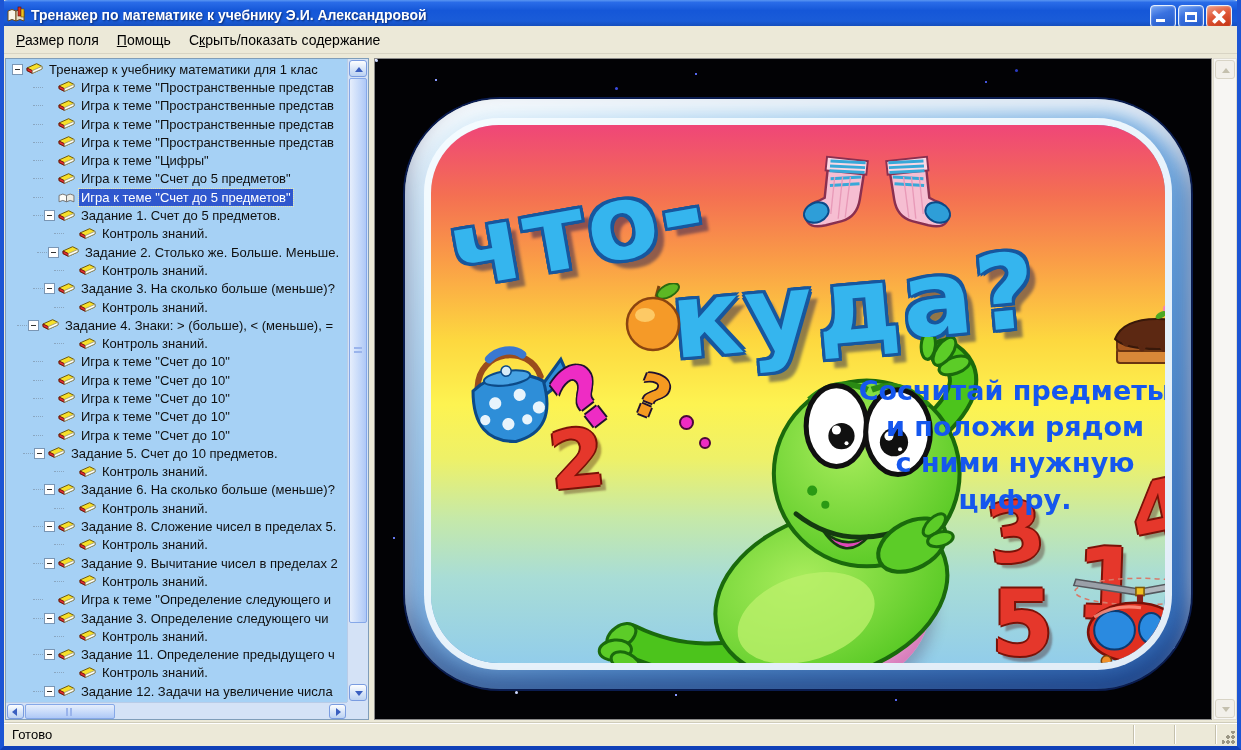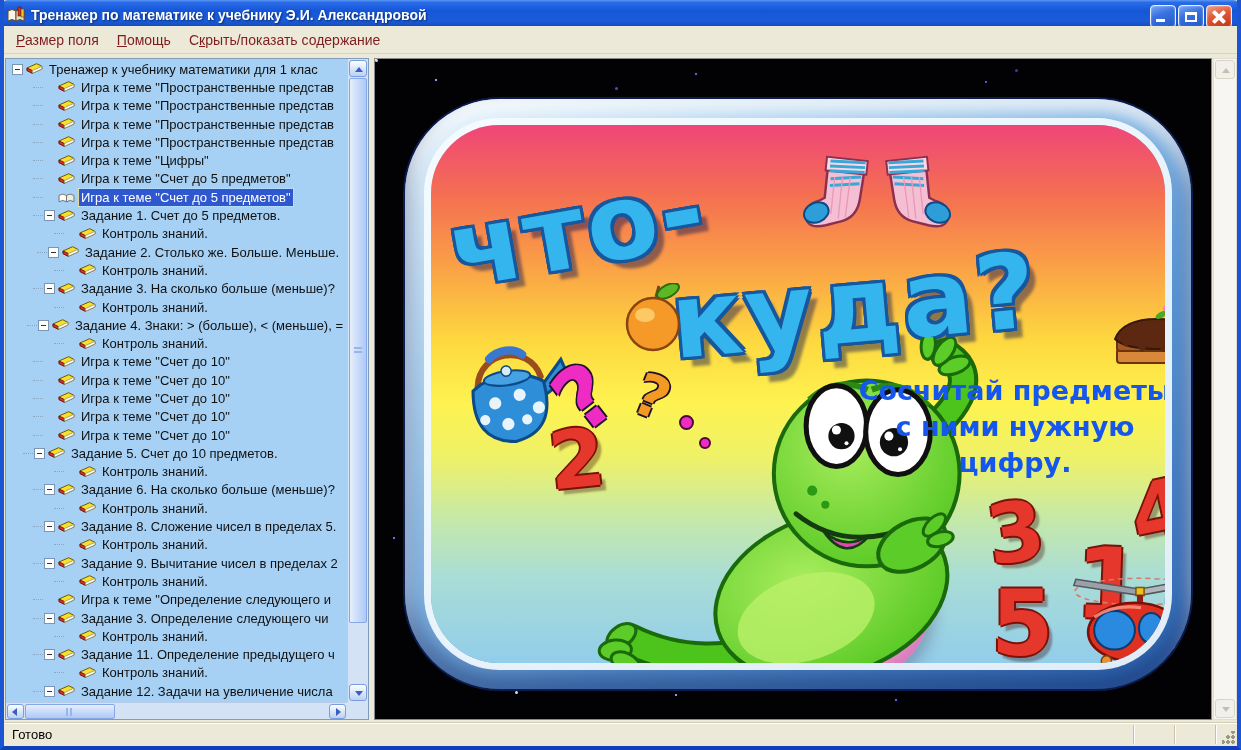--- a/index.html
+++ b/index.html
@@ -27,7 +27,7 @@
   
   .menubar { position:absolute; left:0; top:26px; width:1233px; height:28px; background:#ece9d8;
     display:flex; align-items:center; padding-left:3px; border-bottom:1px solid #d8d4c4; }
-  .menu-item { font-size:14px; color:#7f1d1d; padding:4px 9px; cursor:default; }
+  .menu-item { font-size:14px; color:#000000; padding:4px 9px; cursor:default; }
   .menu-item u { text-decoration:underline; }
 
   

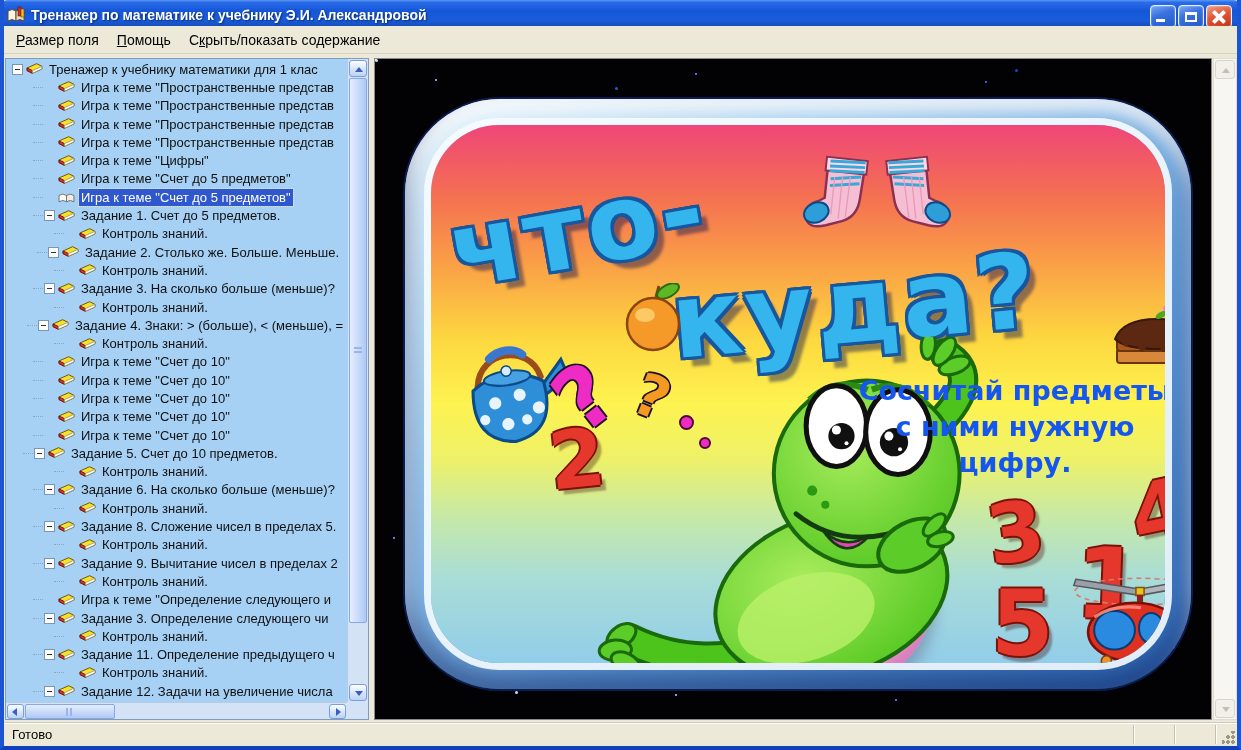--- a/index.html
+++ b/index.html
@@ -353,7 +353,7 @@
 
     <span class="tree-label">Контроль знаний.</span>
   </div>
-          <div class="tree-row" style="padding-left: 20px;">
+          <div class="tree-row" style="padding-left: 10px;">
     <span class="connector"></span>
     <span class="expand-box"></span>
 

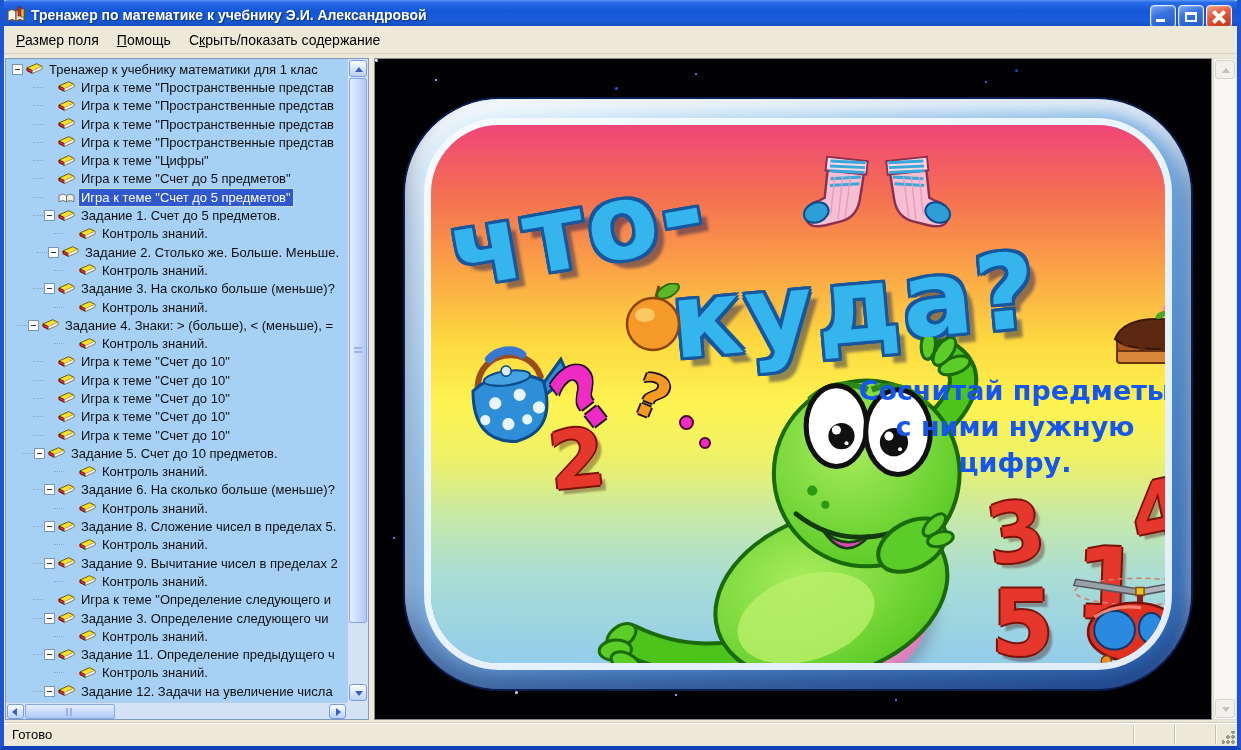--- a/index.html
+++ b/index.html
@@ -758,6 +758,7 @@
 
             <div class="instruction" id="instruction">
                 <div>Сосчитай предметы</div>
+                <div>и положи рядом</div>
                 <div>с ними нужную</div>
                 <div>цифру.</div>
               </div>

